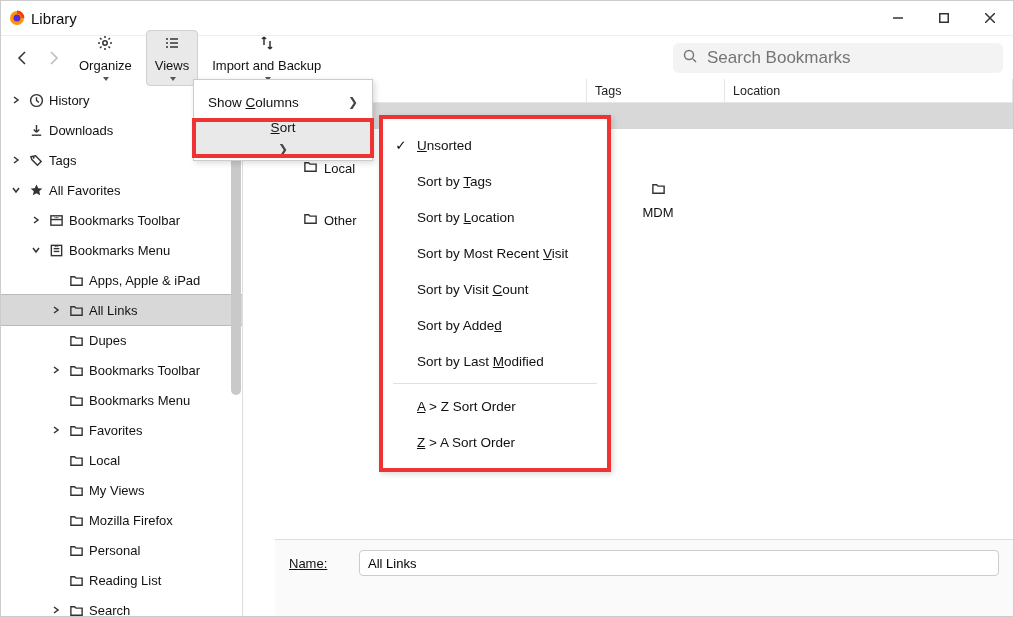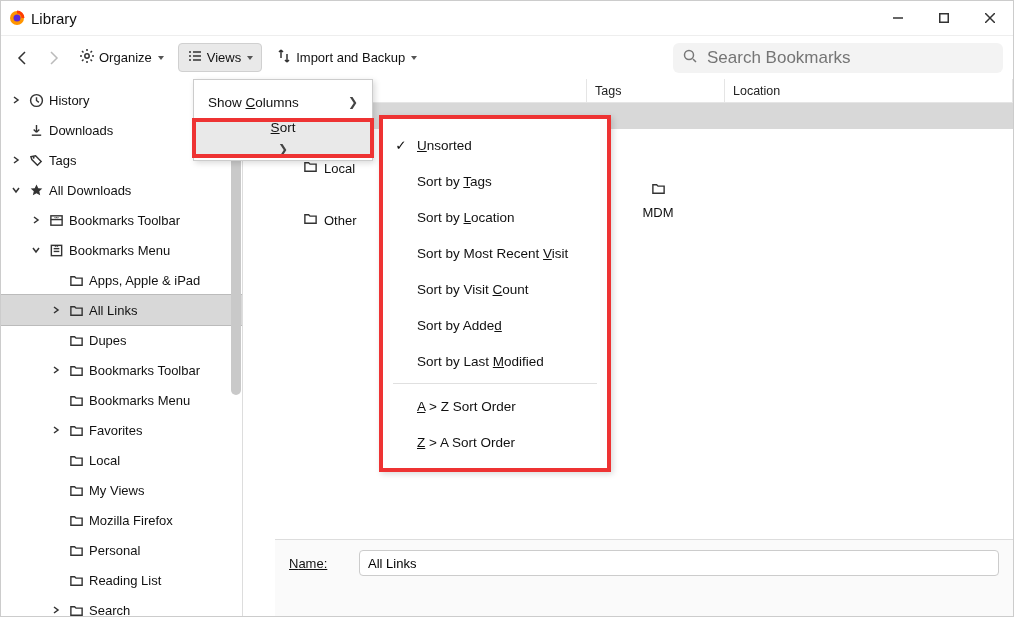--- a/index.html
+++ b/index.html
@@ -17,7 +17,7 @@
   .toolbar { height:44px; display:flex; align-items:center; gap:6px; padding:0 10px; border-top:1px solid #eee; }
   .tb-btn-icon { width:24px; height:24px; display:flex; align-items:center; justify-content:center; color:#444; }
   .tb-btn-icon.disabled { color:#bbb; }
-  .tb-drop { display:flex; align-items:center; gap:4px; padding:4px 8px; border-radius:4px; }
+  .tb-drop { display:flex; align-items:center; gap:4px; padding:4px 8px; border-radius:4px;flex-direction:column; }
   .tb-drop.active { background:#e9e9e9; border:1px solid #d0d0d0; }
   .caret { width:0; height:0; border-left:3px solid transparent; border-right:3px solid transparent; border-top:4px solid #555; margin-left:2px; }
   .search-box { margin-left:auto; width:330px; height:30px; background:#f3f3f3; border-radius:6px; display:flex; align-items:center; padding:0 10px; color:#888; gap:8px; }

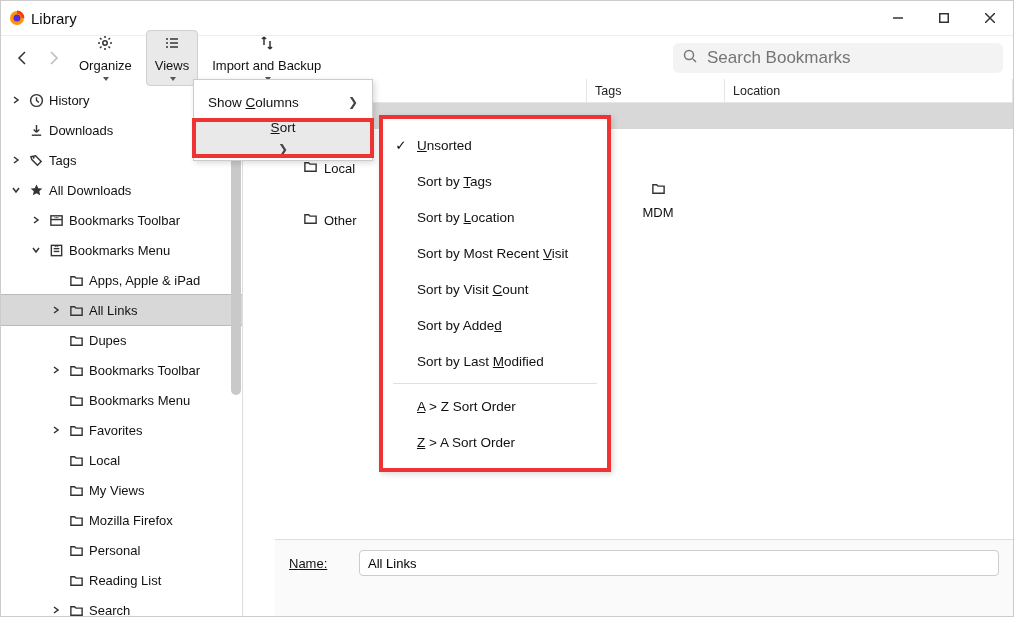--- a/index.html
+++ b/index.html
@@ -209,7 +209,7 @@
                 <path d="M8 1.5l1.9 4 4.3.4-3.2 2.9.9 4.2L8 11l-3.9 2 1-4.2L1.8 5.9l4.3-.4z" fill="#333"></path>
               </svg>
             </span>
-            <span class="tree-label">All Downloads</span>
+            <span class="tree-label">All Favorites</span>
           </div>
           <div class="tree-row indent-1">
             <span class="twisty">

